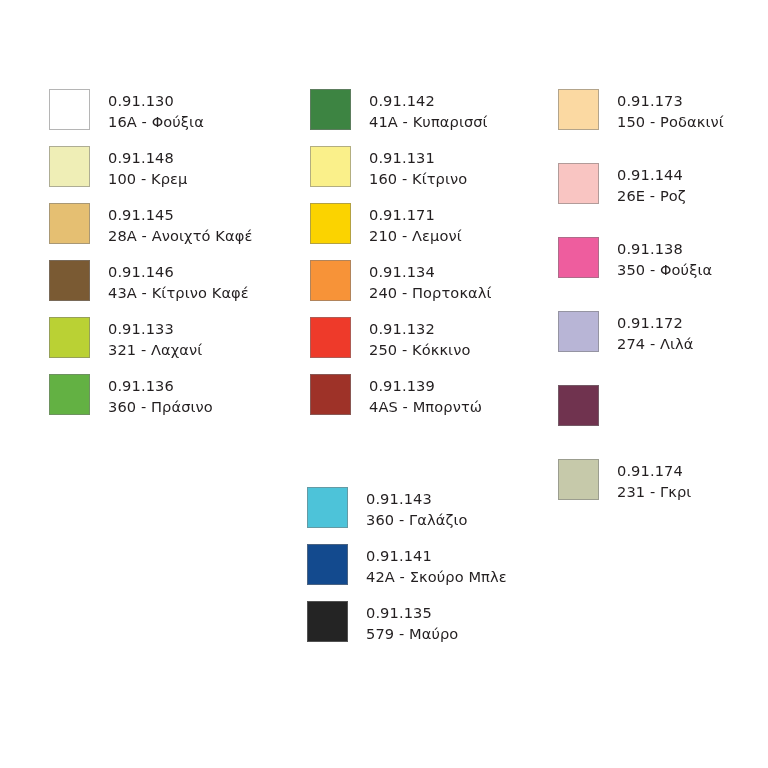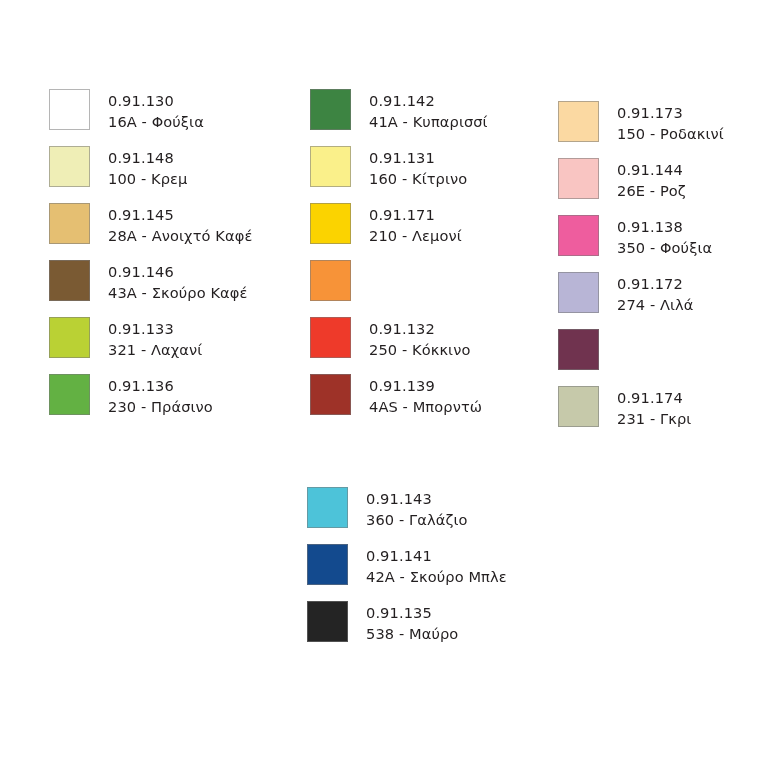--- a/index.html
+++ b/index.html
@@ -25,7 +25,7 @@
   }
   #column-left  { left: 49px;  top: 89px; }
   #column-mid   { left: 310px; top: 89px; }
-  #column-right { left: 558px; top: 101px; }
+  #column-right { left: 558px; top: 89px; gap: 17px; }
   #column-bottom{ left: 307px; top: 487px; }
 
   .swatch-row {

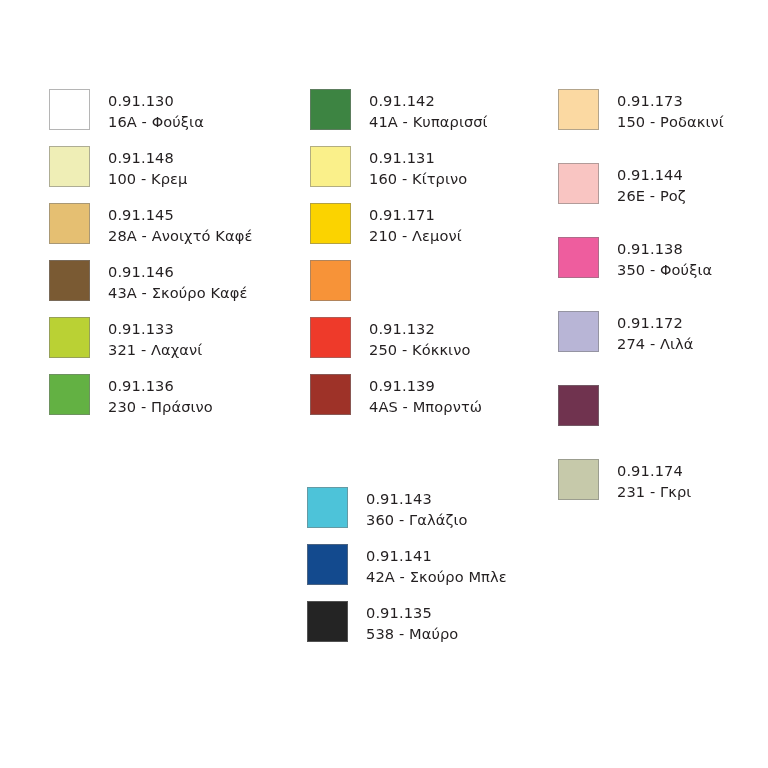--- a/index.html
+++ b/index.html
@@ -125,6 +125,10 @@
       </div>
       <div class="swatch-row">
         <div class="swatch-chip" style="background: rgb(247, 147, 56);"></div>
+        <div class="swatch-text">
+          <div class="swatch-code">0.91.134</div>
+          <div class="swatch-name">240 - Πορτοκαλί</div>
+        </div>
       </div>
       <div class="swatch-row">
         <div class="swatch-chip" style="background: rgb(238, 58, 42);"></div>

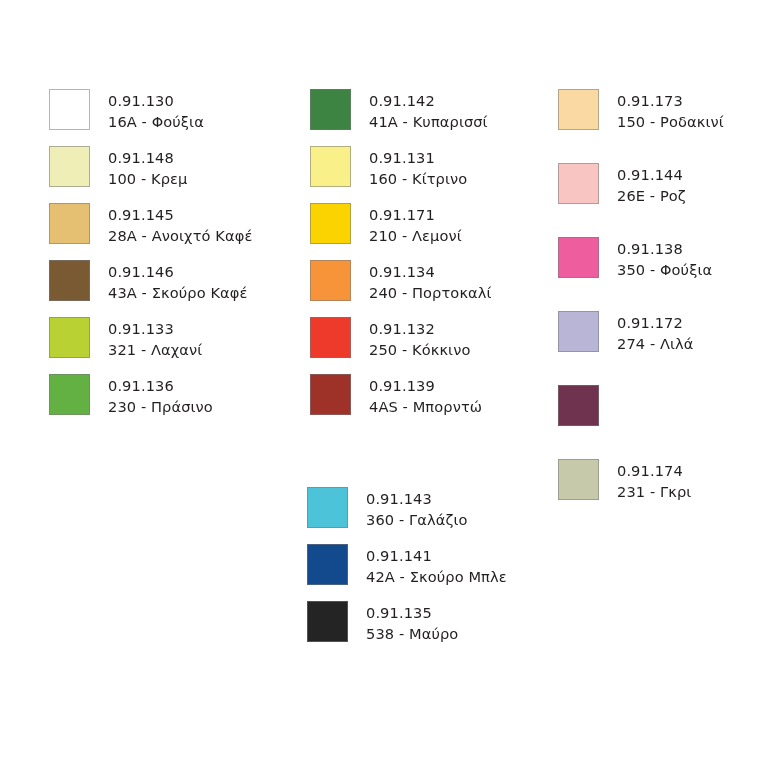--- a/index.html
+++ b/index.html
@@ -83,7 +83,7 @@
         <div class="swatch-chip" style="background: rgb(122, 90, 51);"></div>
         <div class="swatch-text">
           <div class="swatch-code">0.91.146</div>
-          <div class="swatch-name">43A - Σκούρο Καφέ</div>
+          <div class="swatch-name">43A - Κίτρινο Καφέ</div>
         </div>
       </div>
       <div class="swatch-row">

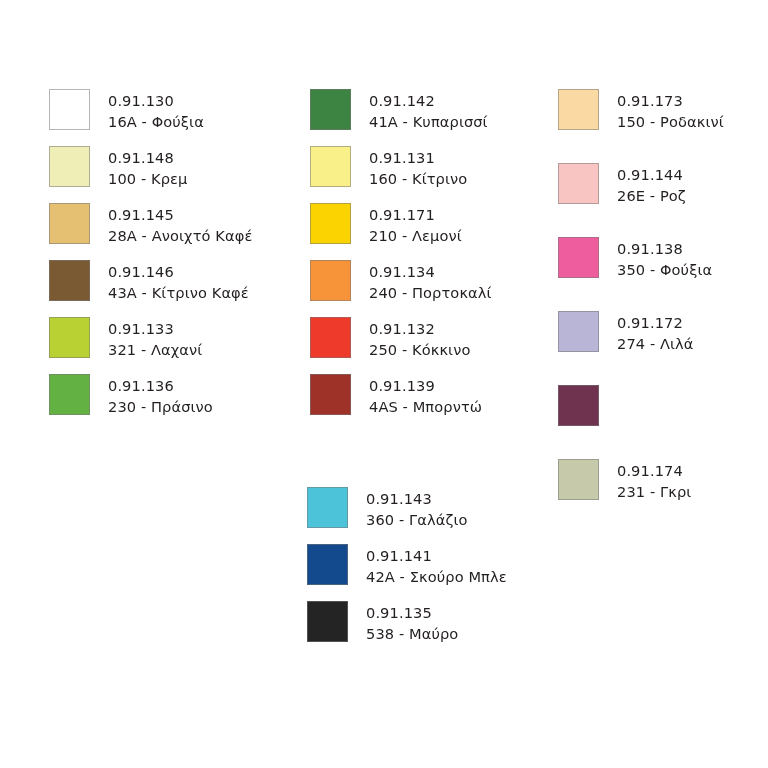--- a/index.html
+++ b/index.html
@@ -97,7 +97,7 @@
         <div class="swatch-chip" style="background: rgb(99, 177, 67);"></div>
         <div class="swatch-text">
           <div class="swatch-code">0.91.136</div>
-          <div class="swatch-name">230 - Πράσινο</div>
+          <div class="swatch-name">360 - Πράσινο</div>
         </div>
       </div>
     </div>

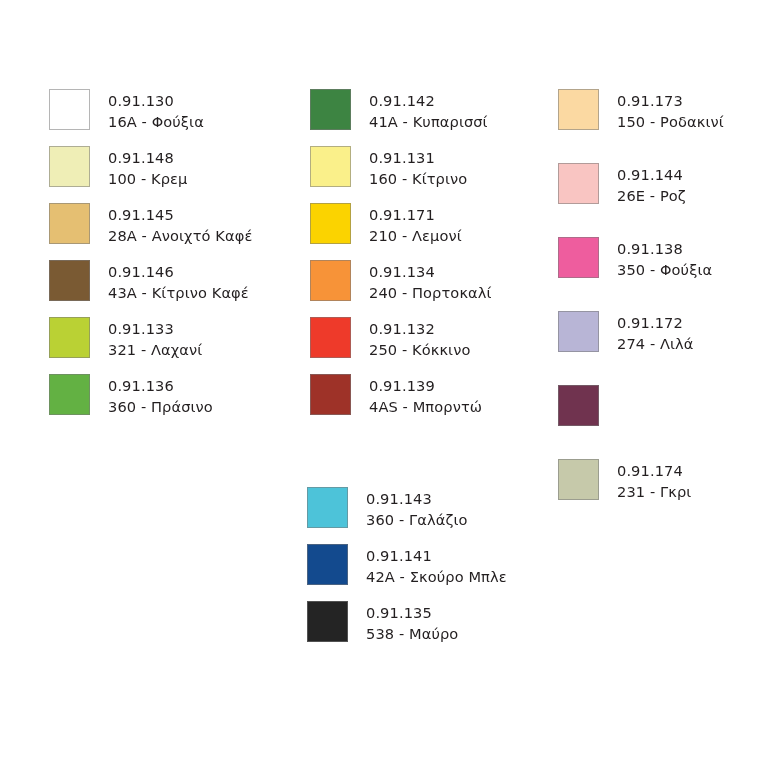--- a/index.html
+++ b/index.html
@@ -204,7 +204,7 @@
         <div class="swatch-chip" style="background: rgb(36, 36, 36);"></div>
         <div class="swatch-text">
           <div class="swatch-code">0.91.135</div>
-          <div class="swatch-name">538 - Μαύρο</div>
+          <div class="swatch-name">579 - Μαύρο</div>
         </div>
       </div>
     </div>

